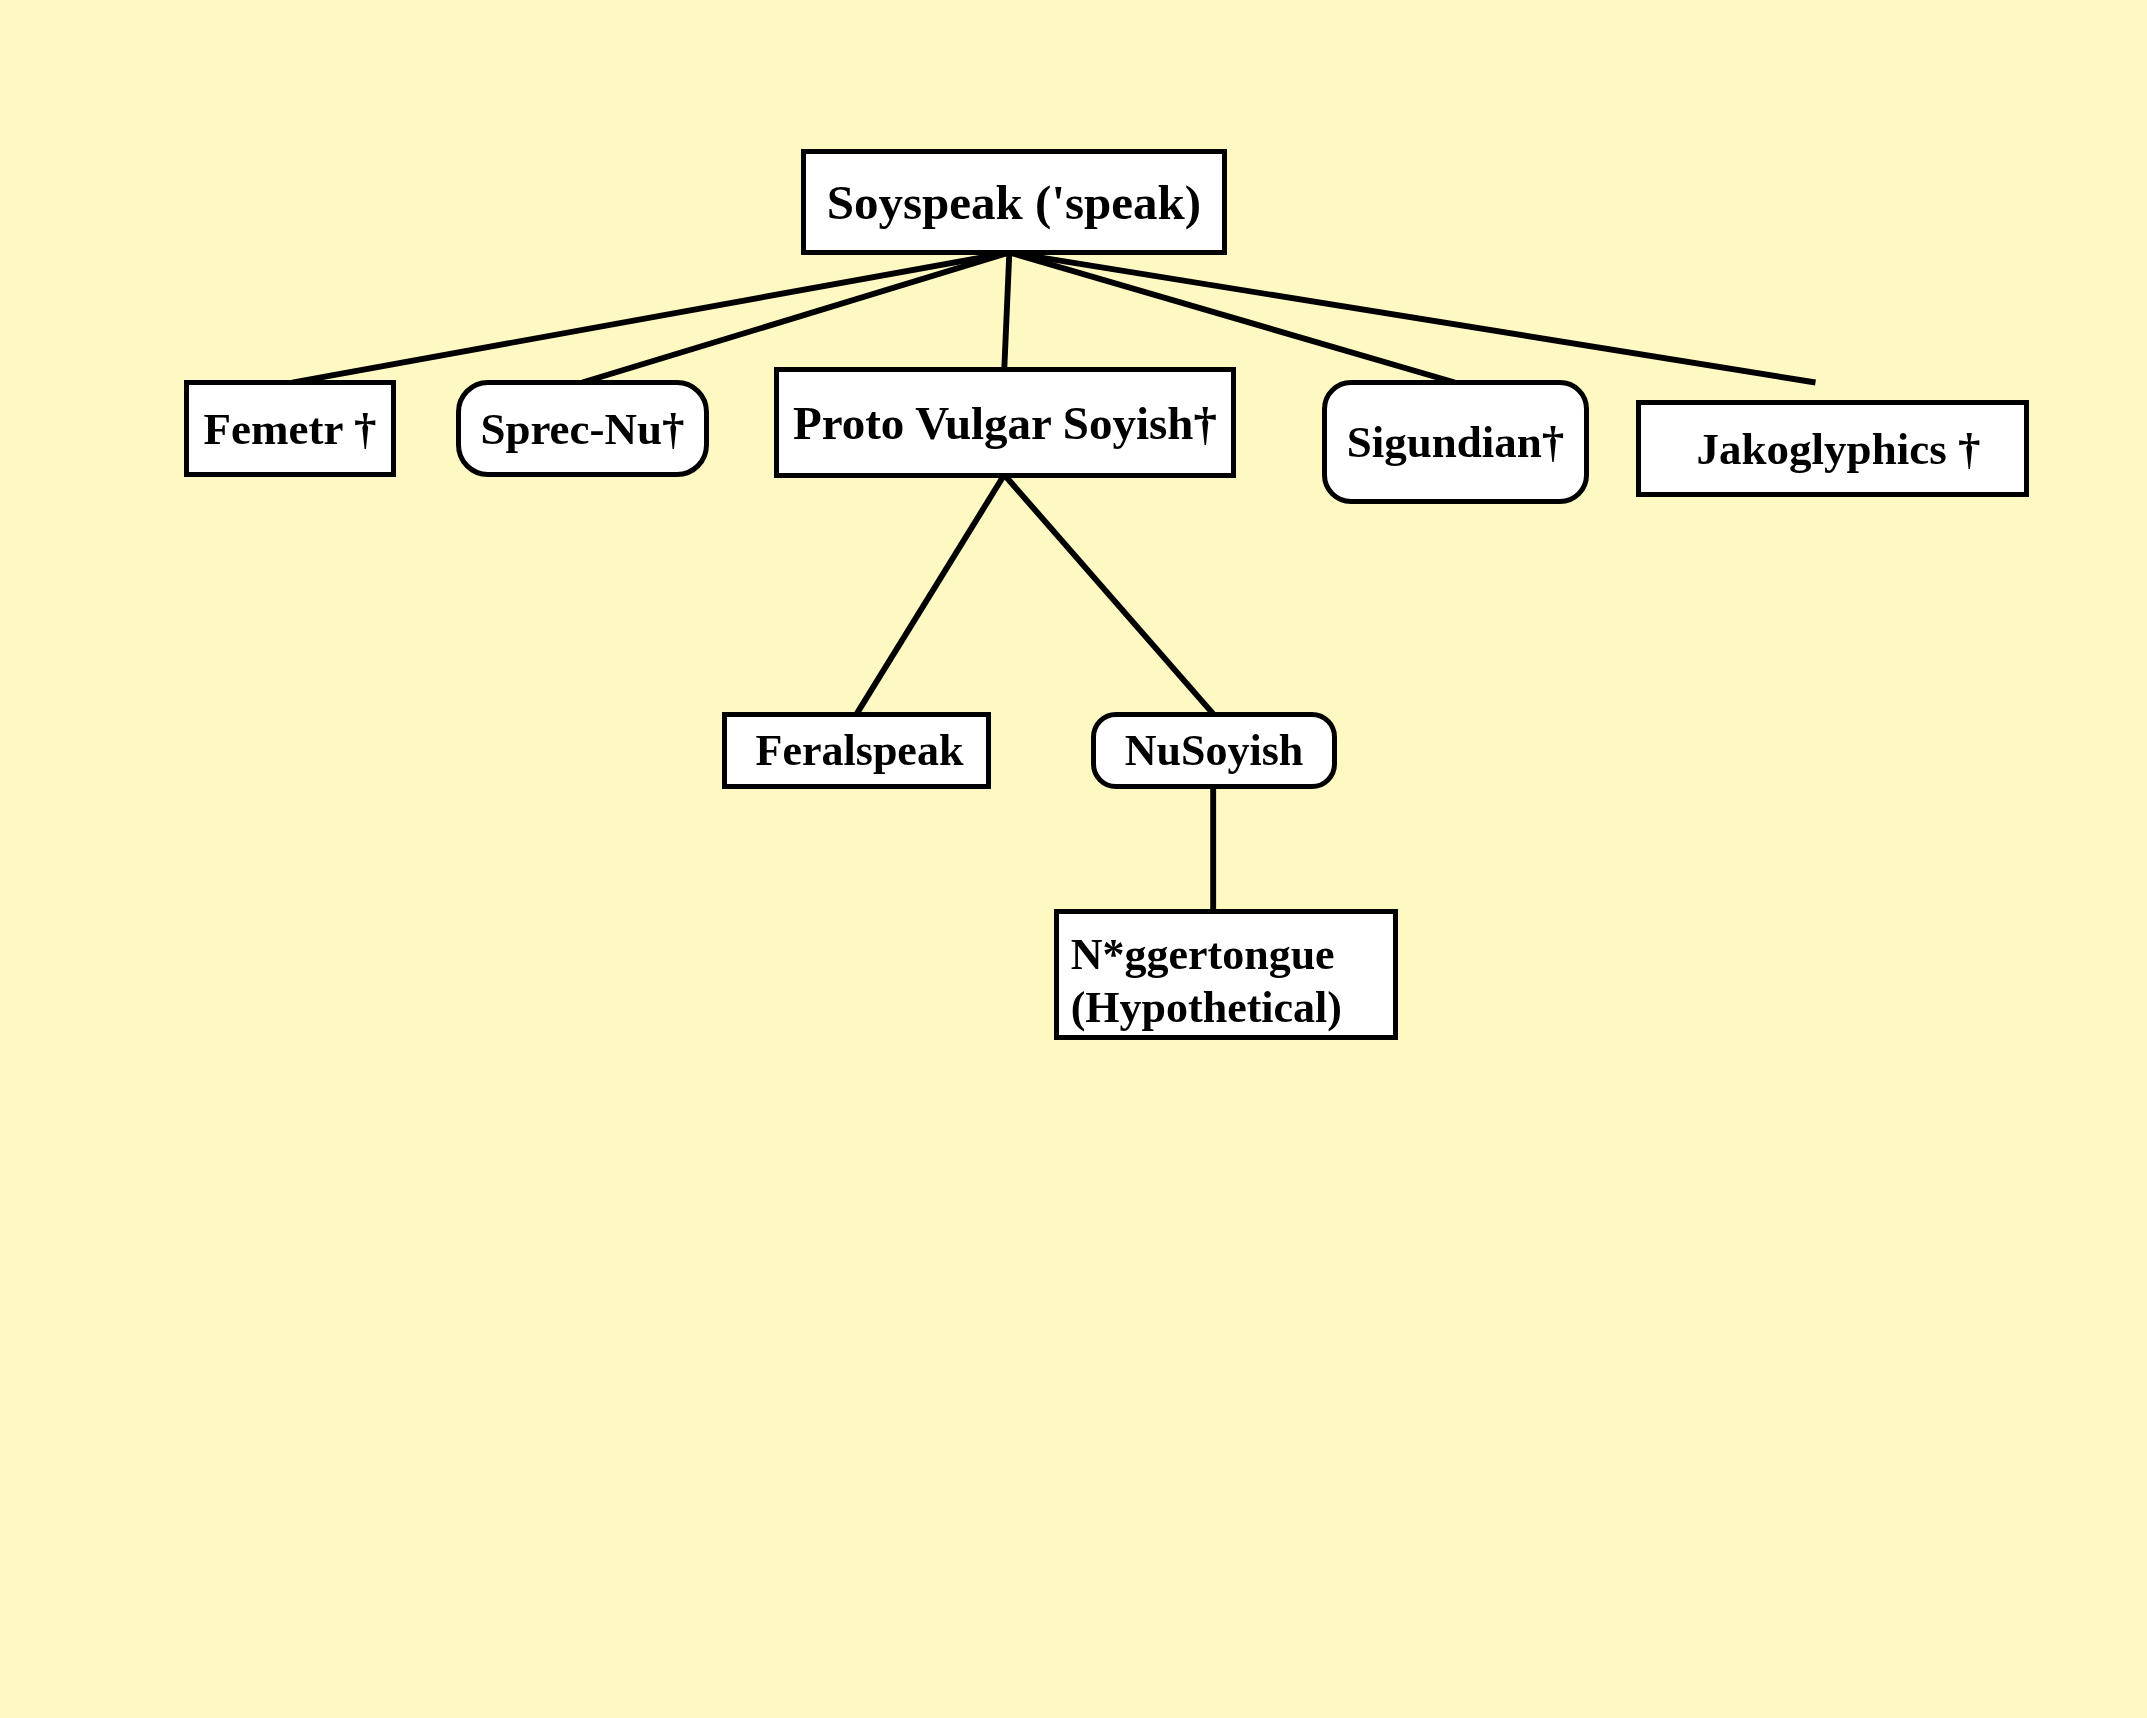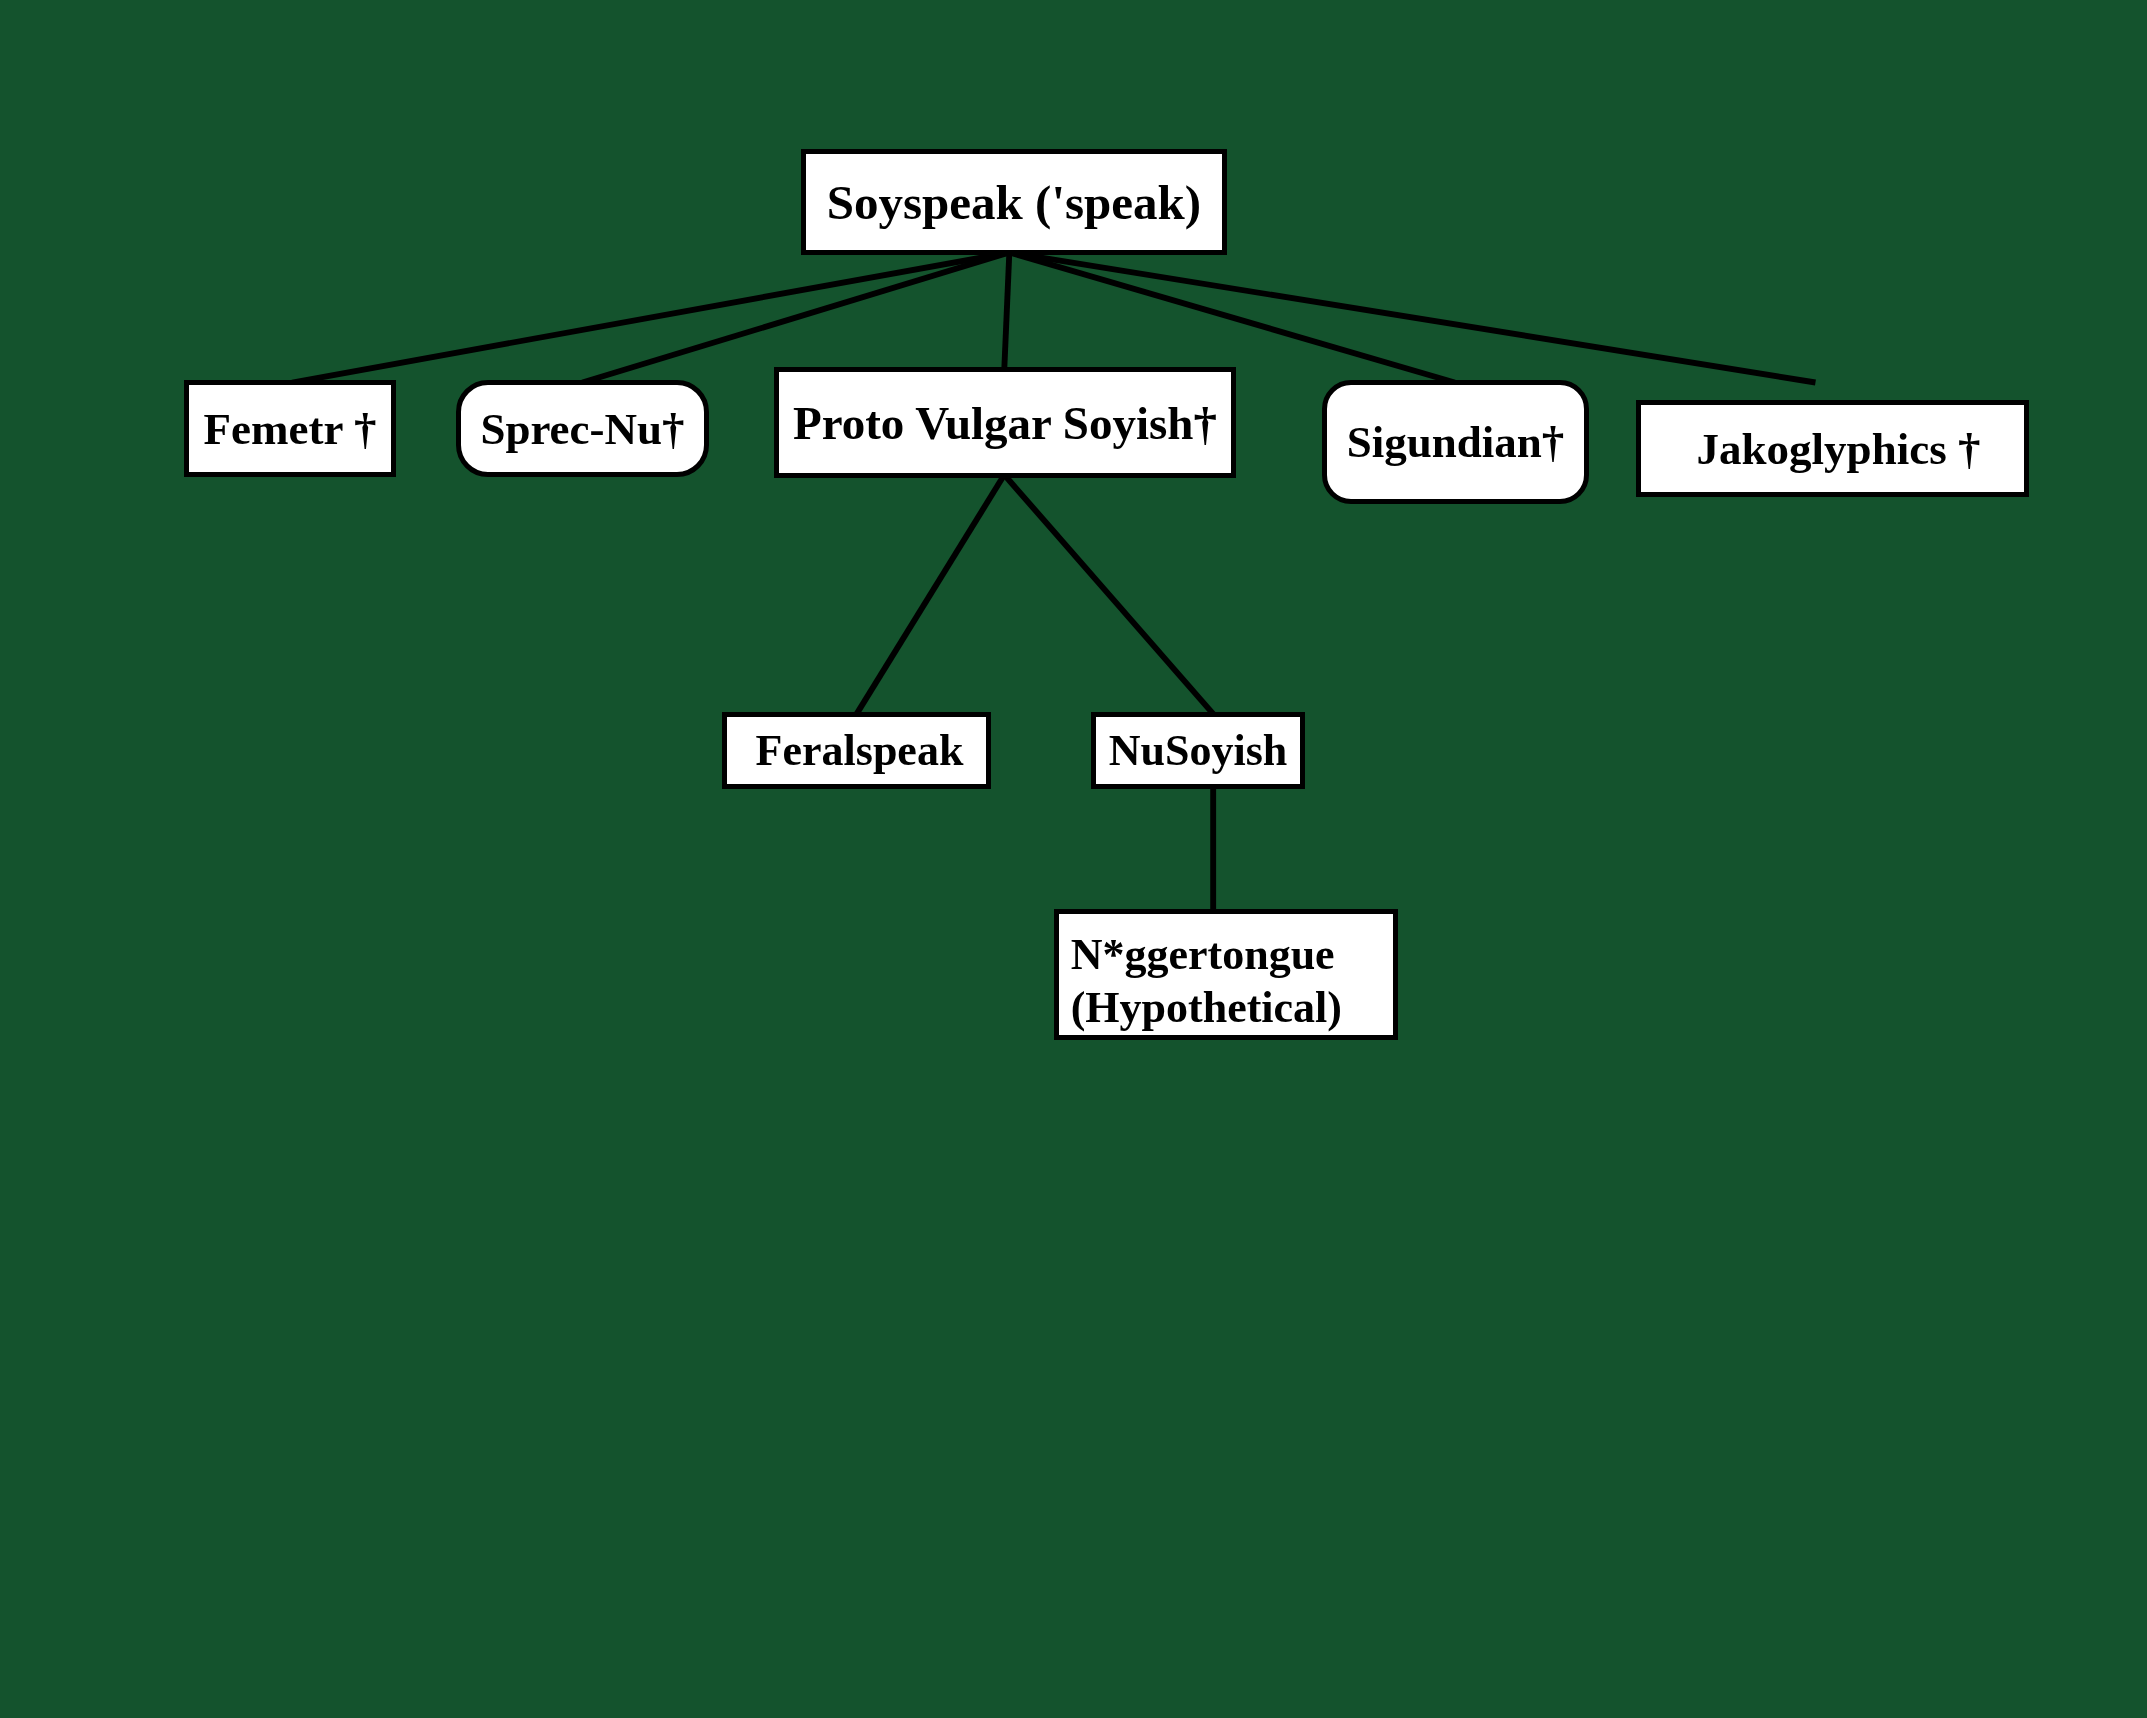--- a/index.html
+++ b/index.html
@@ -11,7 +11,7 @@
     position: relative;
     width: 2147px;
     height: 1718px;
-    background: #14532d;
+    background: #fef9c3;
     overflow: hidden;
     font-family: "Liberation Serif", serif;
   }

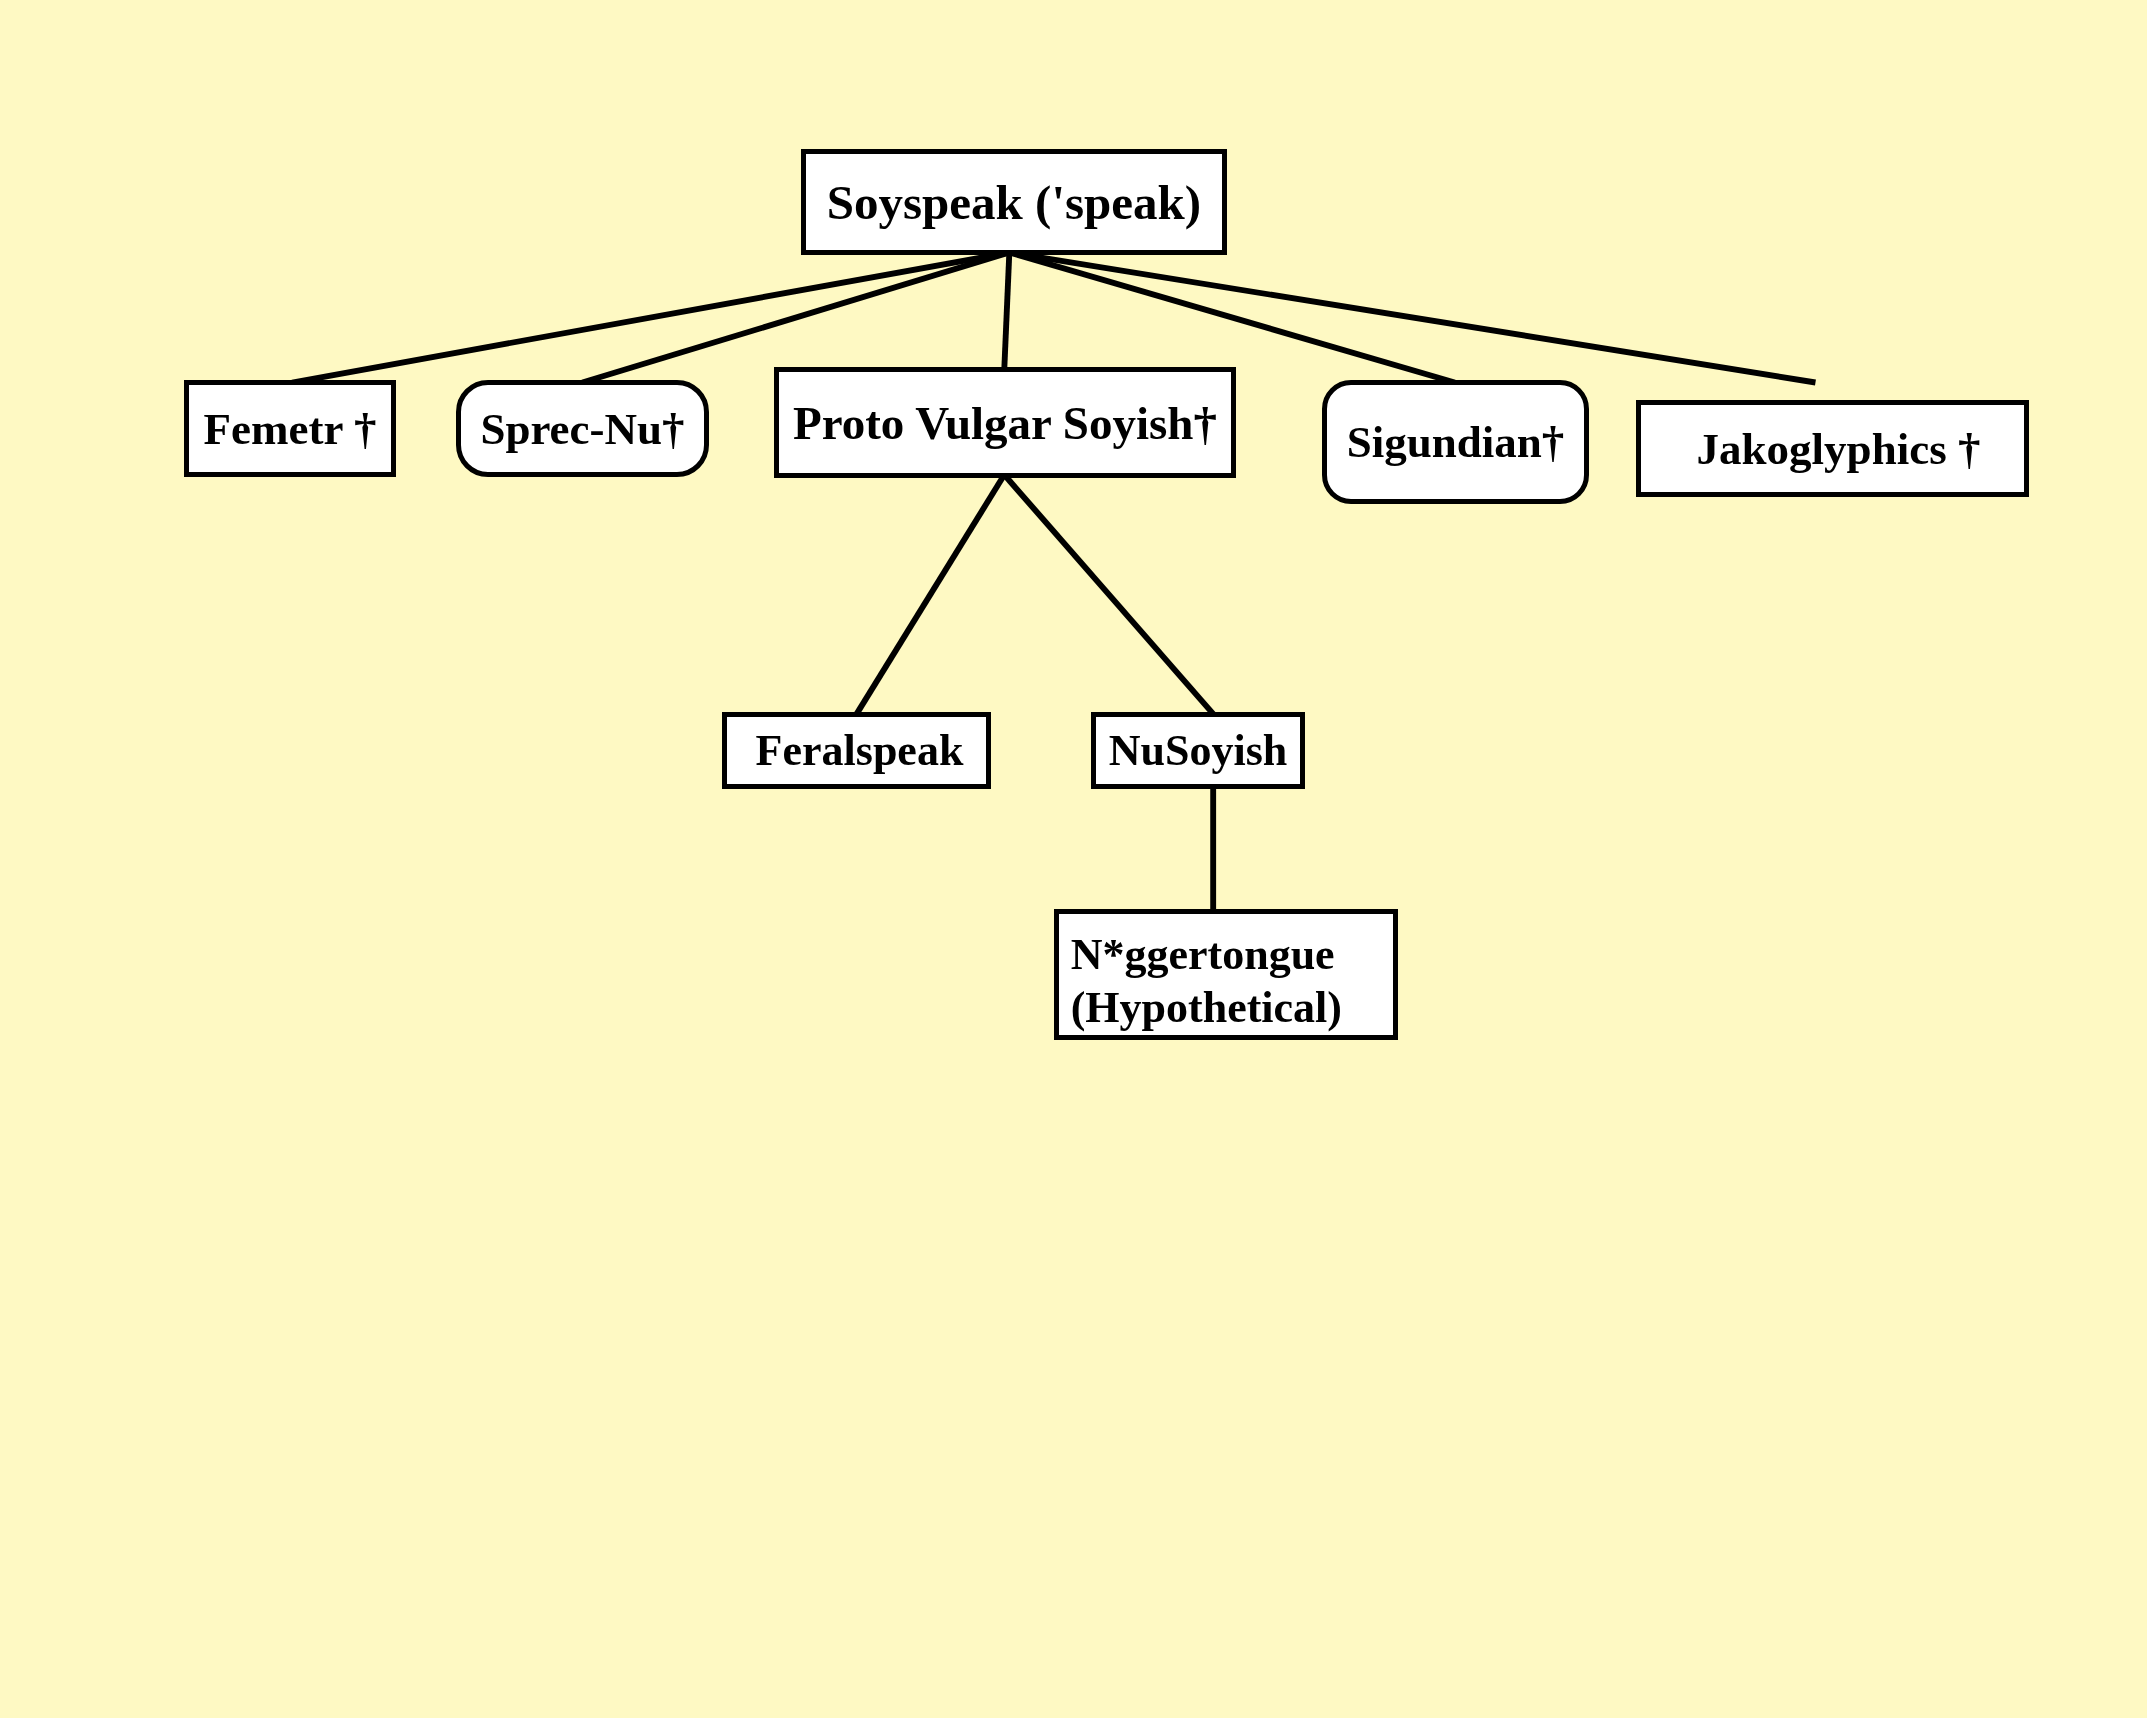--- a/index.html
+++ b/index.html
@@ -43,7 +43,7 @@
   .node-sigundian   { left: 1322px; top: 380px;  width: 267px; height: 124px; border-radius: 29px; }
   .node-jakoglyphics{ left: 1636px; top: 400px;  width: 393px; height: 97px; padding-left: 12px; }
   .node-feralspeak  { left: 722px;  top: 712px;  width: 269px; height: 77px;  font-size: 44px; padding-left: 6px; }
-  .node-nusoyish    { left: 1091px; top: 712px;  width: 214px; height: 77px;  font-size: 44px; }
+  .node-nusoyish    { left: 1091px; top: 712px;  width: 246px; height: 77px;  font-size: 44px; border-radius: 25px; }
   .node-hypothetical{
     left: 1054px; top: 909px; width: 344px; height: 131px;
     font-size: 44px; line-height: 1.2;

